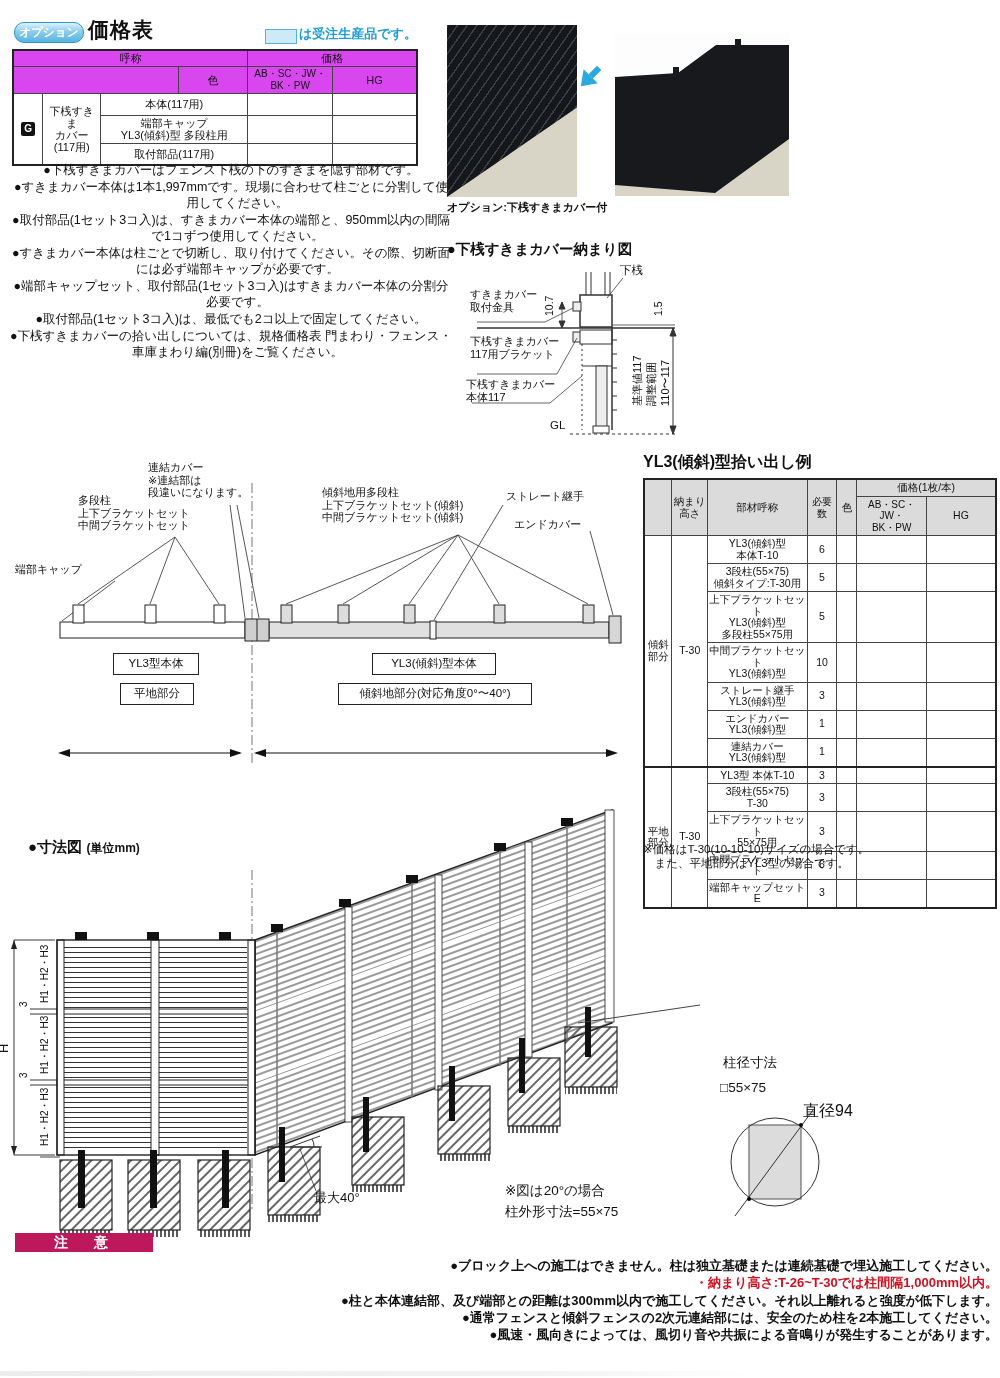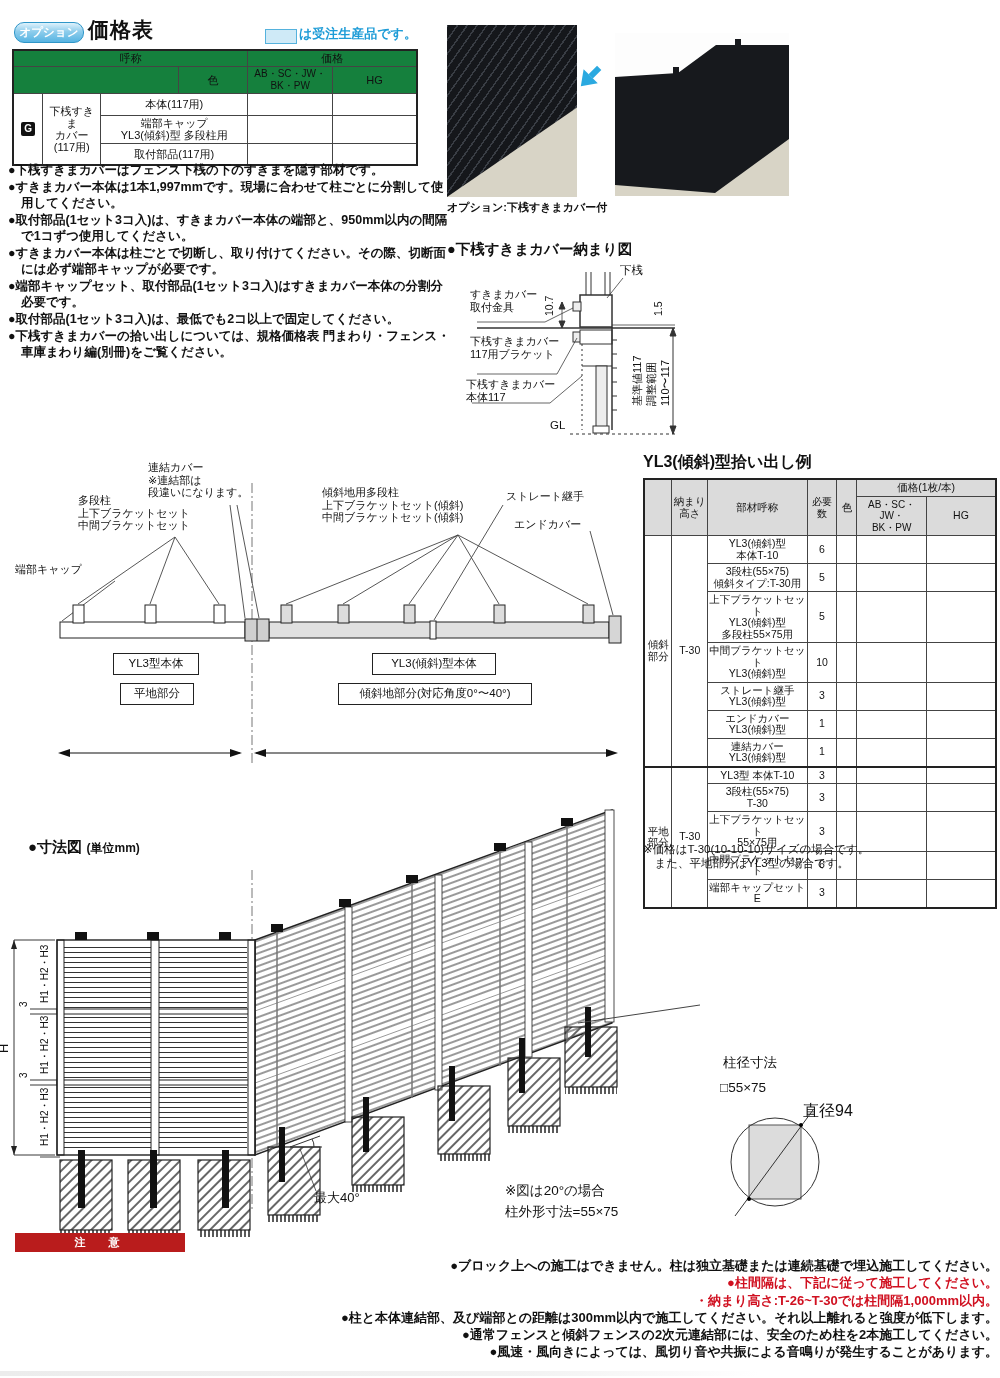--- a/index.html
+++ b/index.html
@@ -19,7 +19,7 @@
   .ptable{border:2px solid #222;}
   .ptable th,.ptable td{border:1px solid #444;font-size:11px;line-height:12px;
       text-align:center;vertical-align:middle;padding:1px 2px;font-weight:normal;}
-  .ptable th{background:#15803d;}
+  .ptable th{background:#d946ef;}
   .gbadge{width:14px;height:14px;background:#111;color:#fff;font-weight:bold;font-size:10px;
       line-height:14px;border-radius:2px;margin:0 auto;text-align:center;}
   .ktable{border:2px solid #222;}

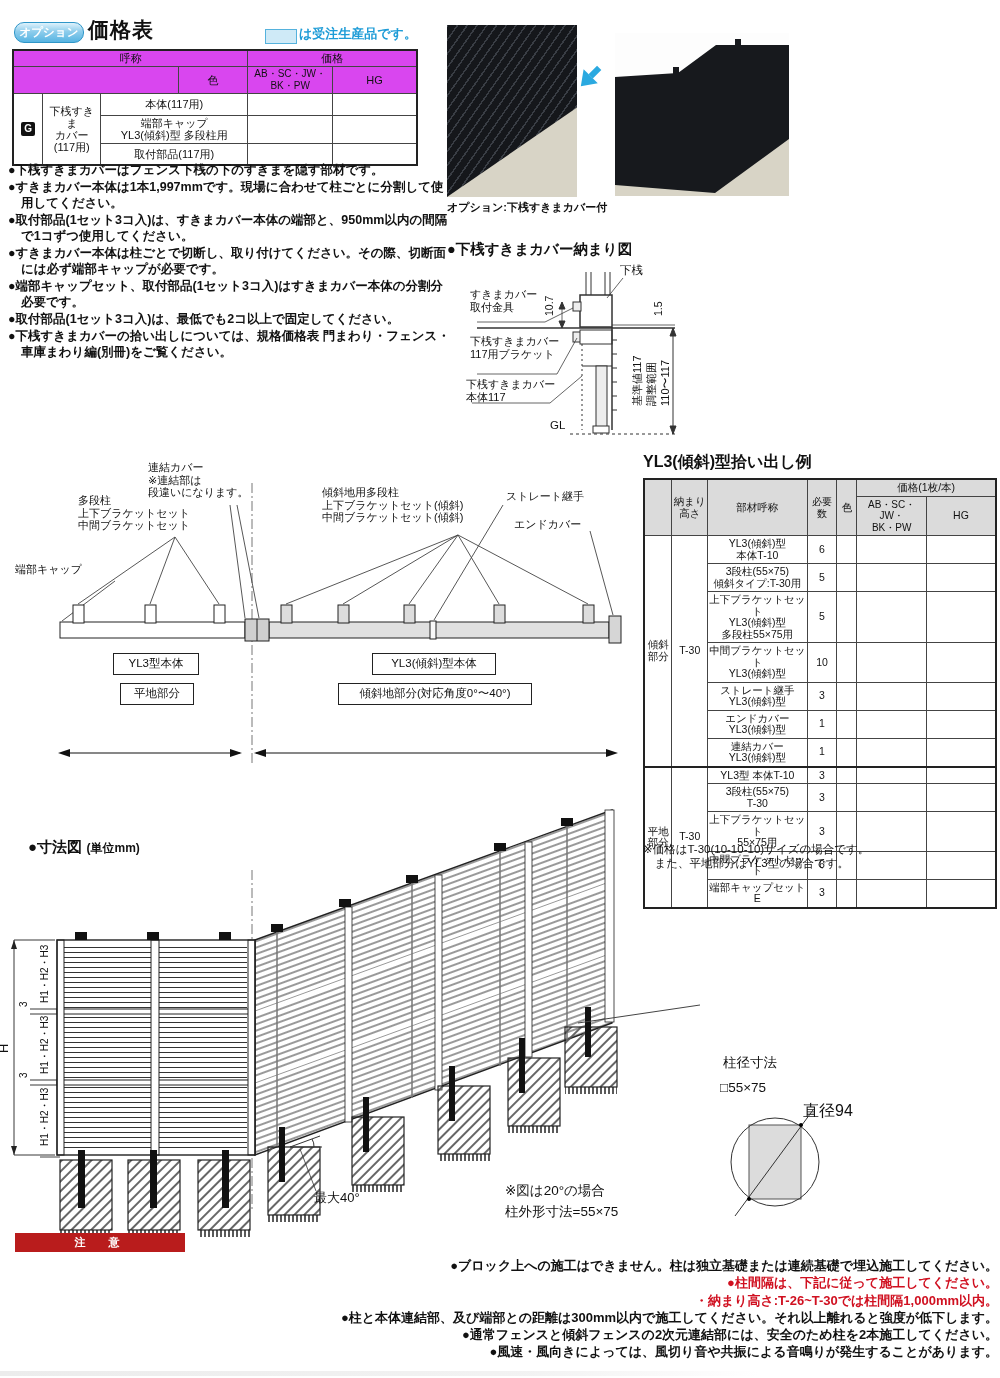--- a/index.html
+++ b/index.html
@@ -29,7 +29,7 @@
   .ktable .small{font-size:10px;}
   .ktable .thick td{border-top:2px solid #222;}
   
-  .notes{left:8px;top:162px;width:446px;font-size:12.5px;font-weight:bold;line-height:16px;}
+  .notes{left:8px;top:162px;width:446px;font-size:12.5px;font-weight:normal;line-height:16px;text-align:center;}
   .notes div{padding-left:13px;text-indent:-13px;margin-bottom:1px;}
   
   .photoL{left:447px;top:25px;width:130px;height:172px;background:#15171b;overflow:hidden;}

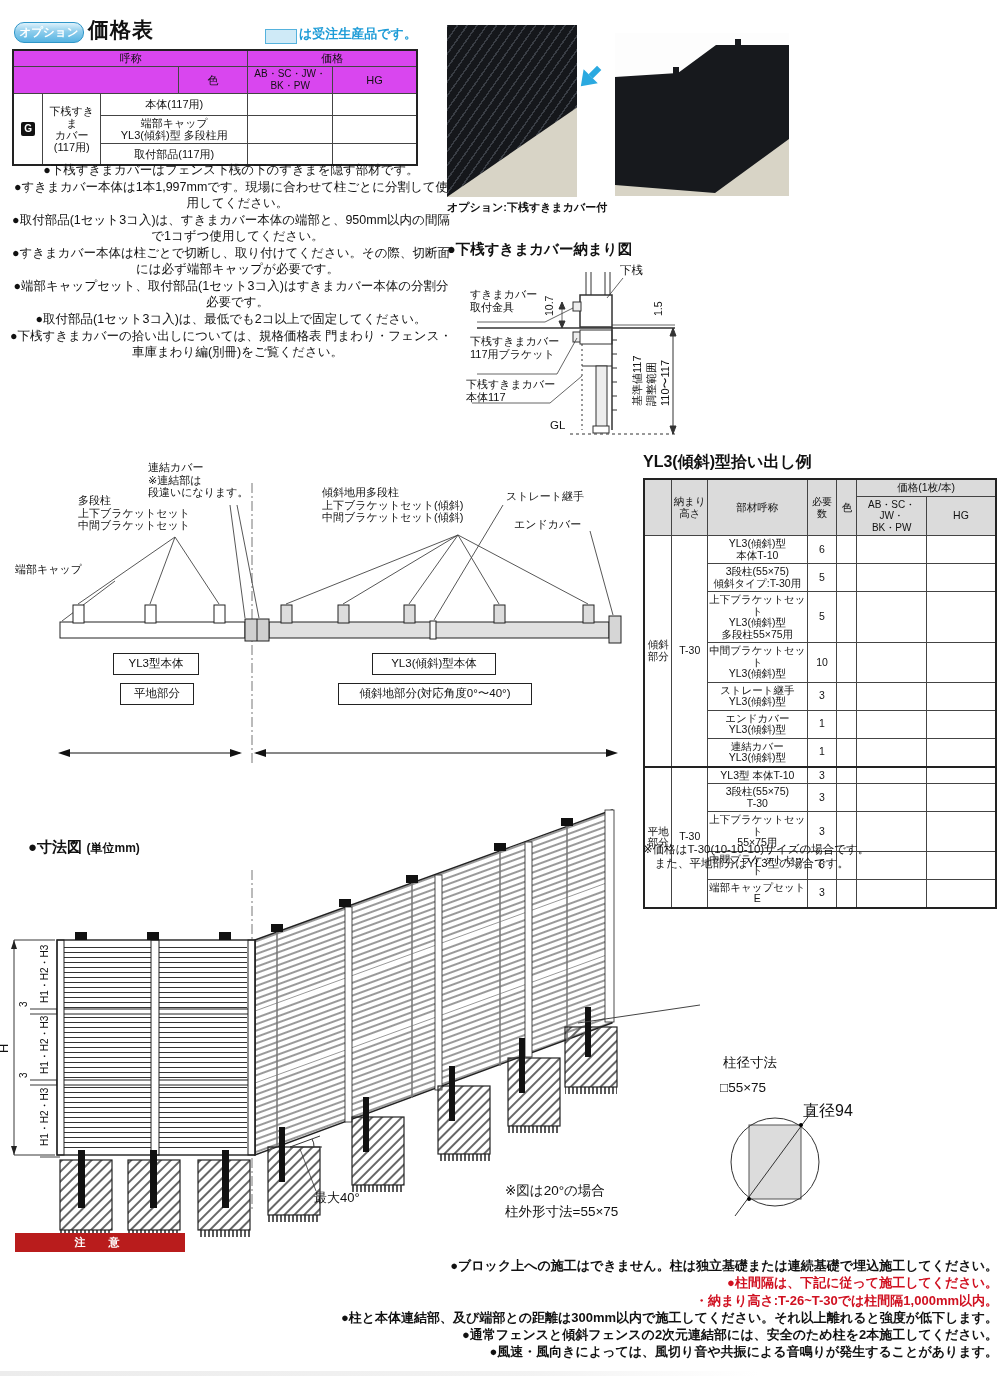--- a/index.html
+++ b/index.html
@@ -43,8 +43,8 @@
   .boxlabel{border:1px solid #222;font-size:11.5px;text-align:center;line-height:18px;background:#fff;}
   .sec-title{font-size:14.5px;font-weight:bold;}
   
-  .caution-banner{left:15px;top:1233px;width:170px;height:19px;background:#b91c1c;color:#fff;
-     font-size:11px;font-weight:bold;text-align:center;line-height:19px;letter-spacing:6px;}
+  .caution-banner{left:15px;top:1233px;width:138px;height:19px;background:#be185d;color:#fff;
+     font-size:14px;font-weight:bold;text-align:center;line-height:19px;letter-spacing:6px;}
   .caution{left:8px;top:1257px;width:990px;font-size:13px;font-weight:bold;line-height:17.3px;text-align:right;}
   .caution .red{color:#d01020;}
   .fadebar{left:0;top:1371px;width:760px;height:5px;

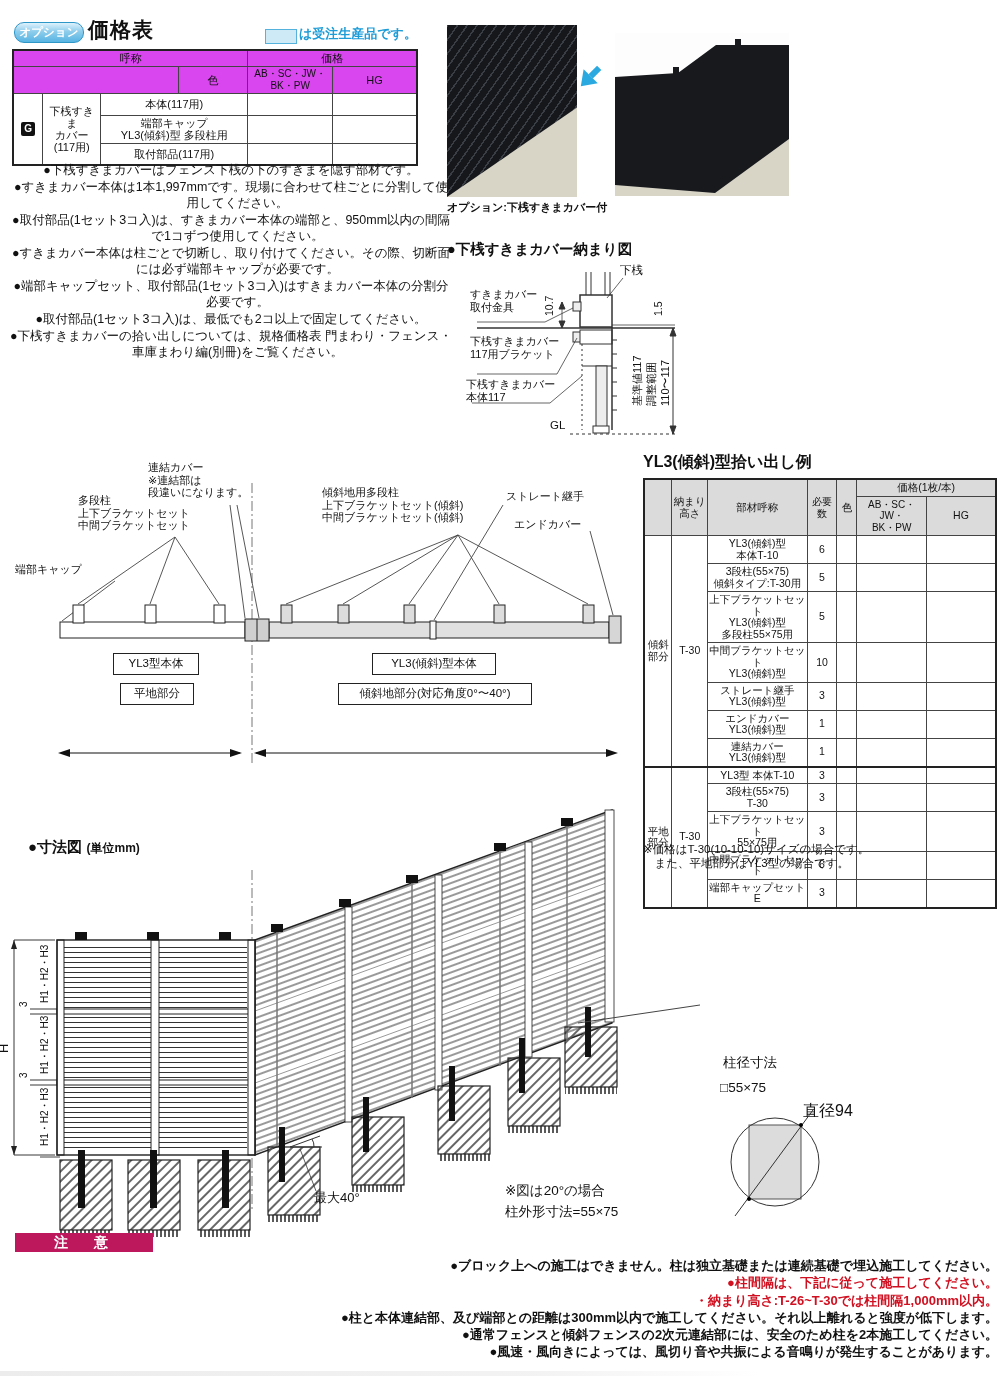--- a/index.html
+++ b/index.html
@@ -529,7 +529,6 @@
   <div class="abs caution-banner">注　意</div>
   <div class="abs caution">
     <div>●ブロック上への施工はできません。柱は独立基礎または連続基礎で埋込施工してください。</div>
-    <div class="red">●柱間隔は、下記に従って施工してください。</div>
     <div class="red">　・納まり高さ:T-26~T-30では柱間隔1,000mm以内。</div>
     <div>●柱と本体連結部、及び端部との距離は300mm以内で施工してください。それ以上離れると強度が低下します。</div>
     <div>●通常フェンスと傾斜フェンスの2次元連結部には、安全のため柱を2本施工してください。</div>

